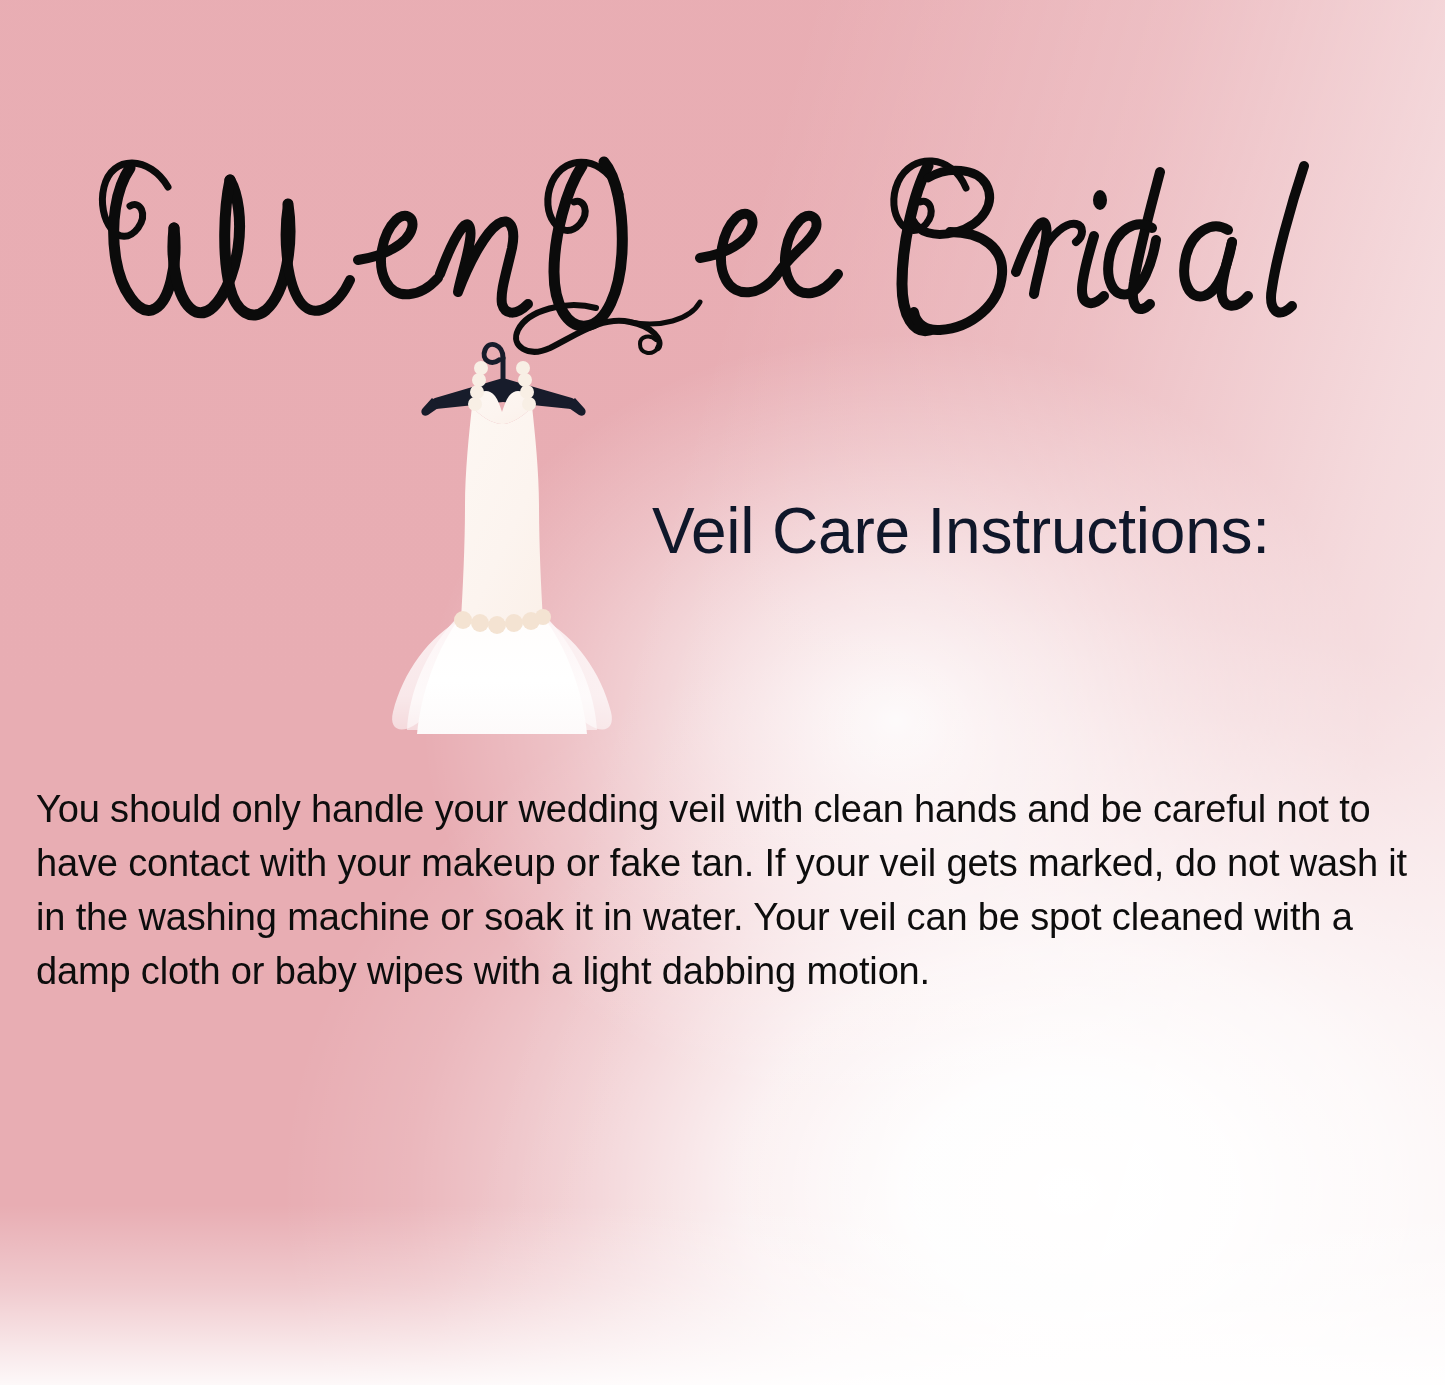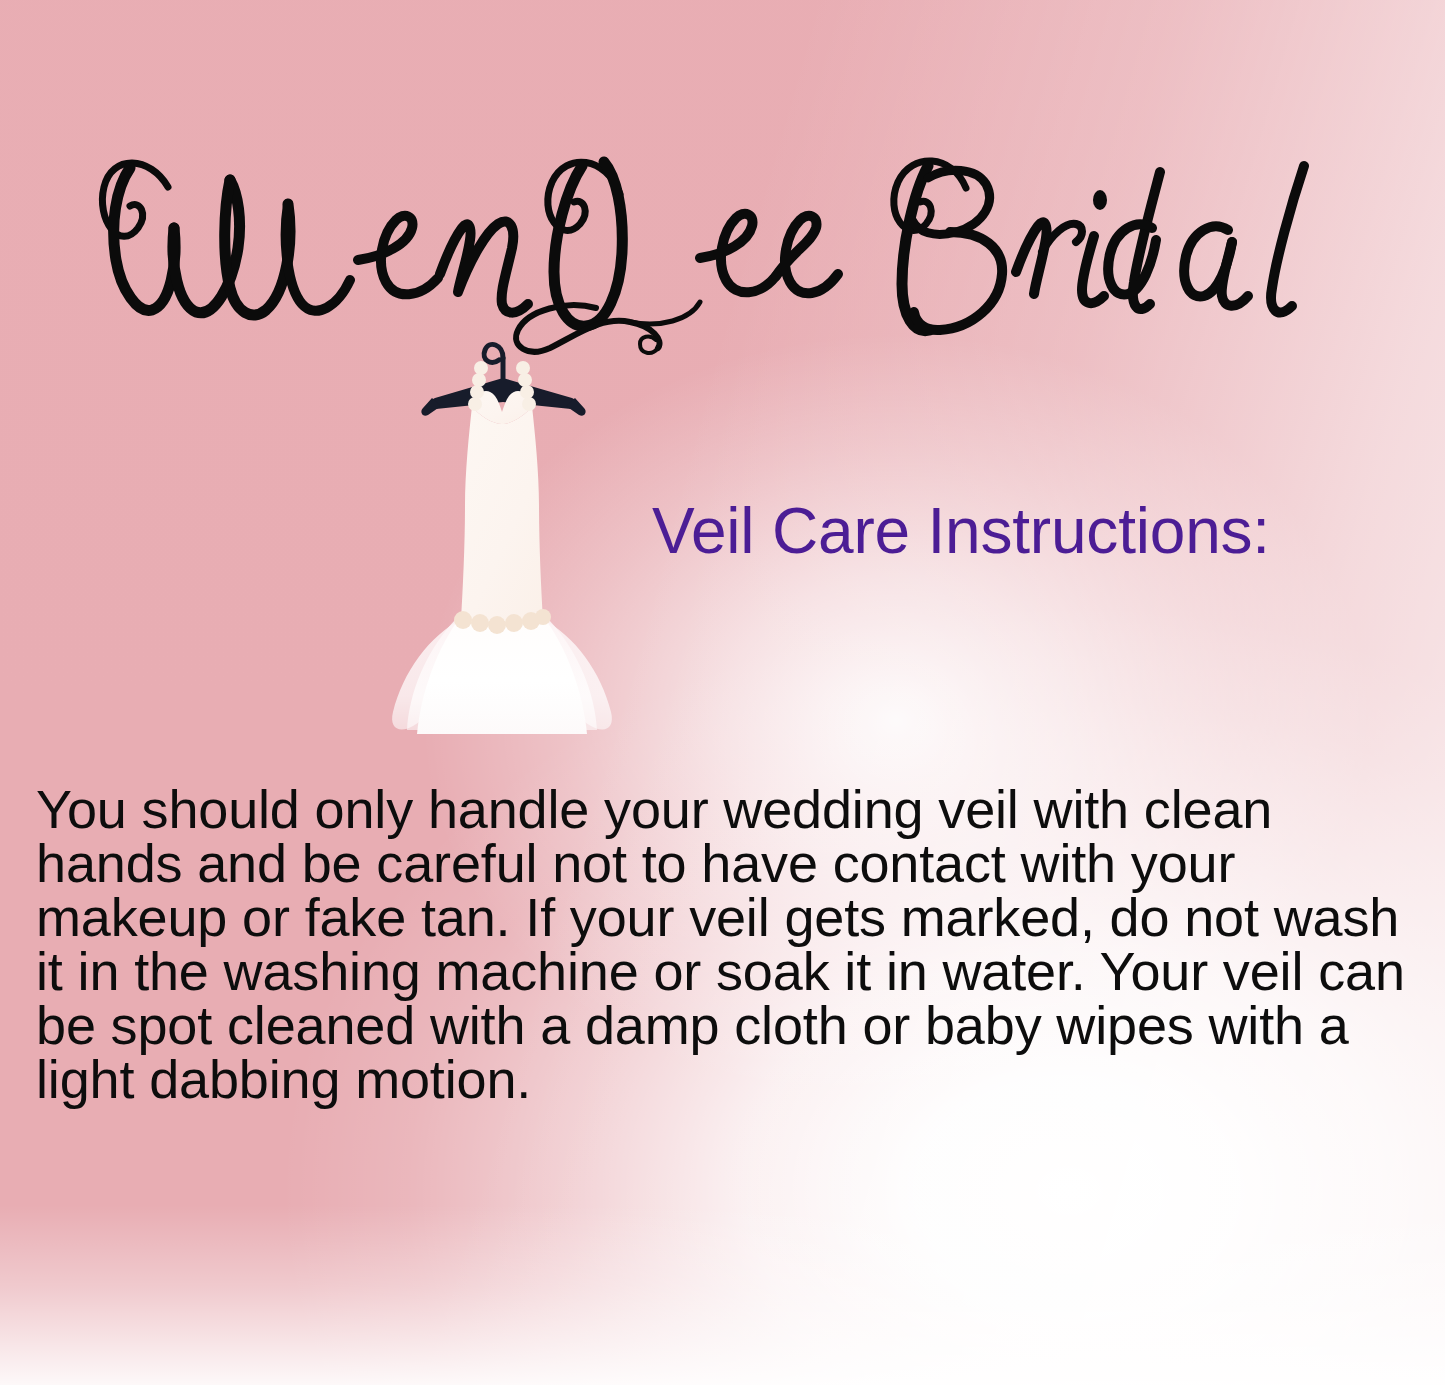--- a/index.html
+++ b/index.html
@@ -102,7 +102,7 @@
     font-size: 64px;
     font-weight: 400;
     letter-spacing: -0.2px;
-    color: #4c1d95;
+    color: #0f172a;
     white-space: nowrap;
     line-height: 1.05;
   }

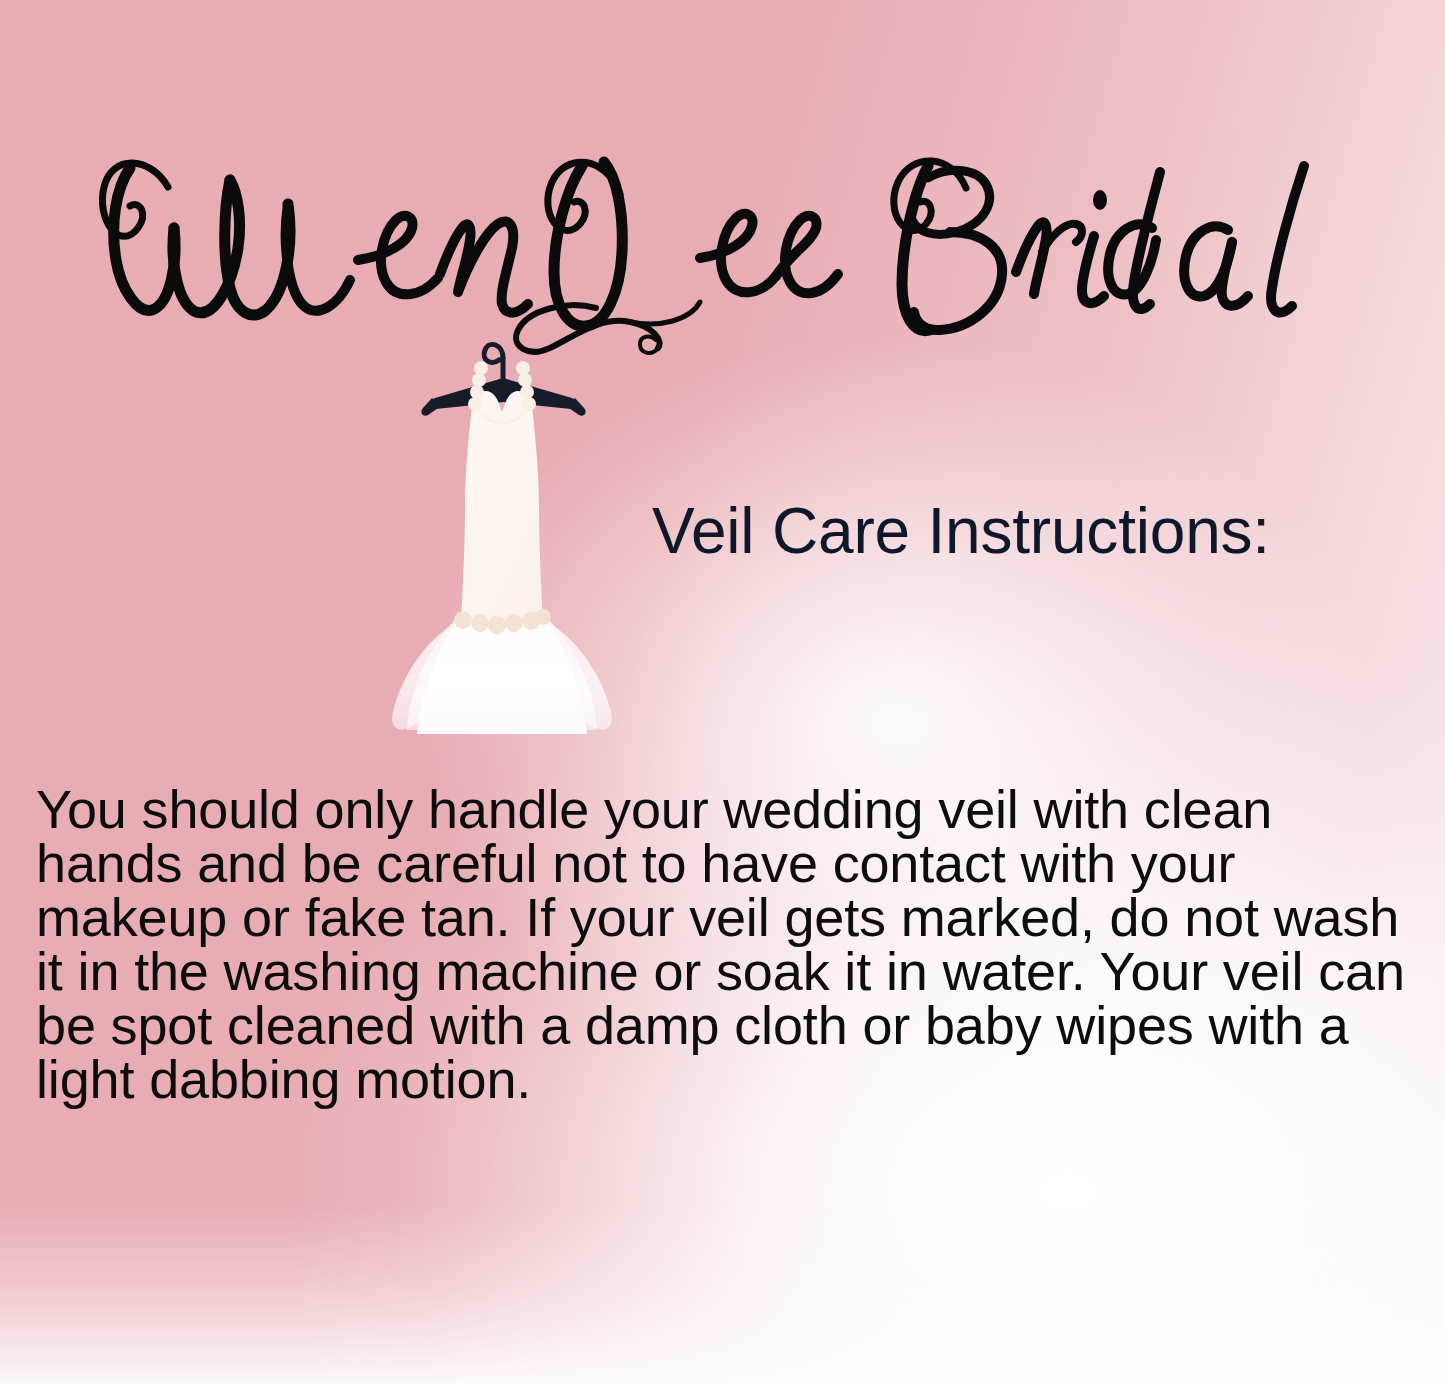--- a/index.html
+++ b/index.html
@@ -114,7 +114,7 @@
     top: 782px;
     width: 1372px;
     color: #0d0d0d;
-    font-size: 54px;
+    font-size: 38px;
     line-height: 54px;
     font-weight: 400;
     letter-spacing: -0.15px;

